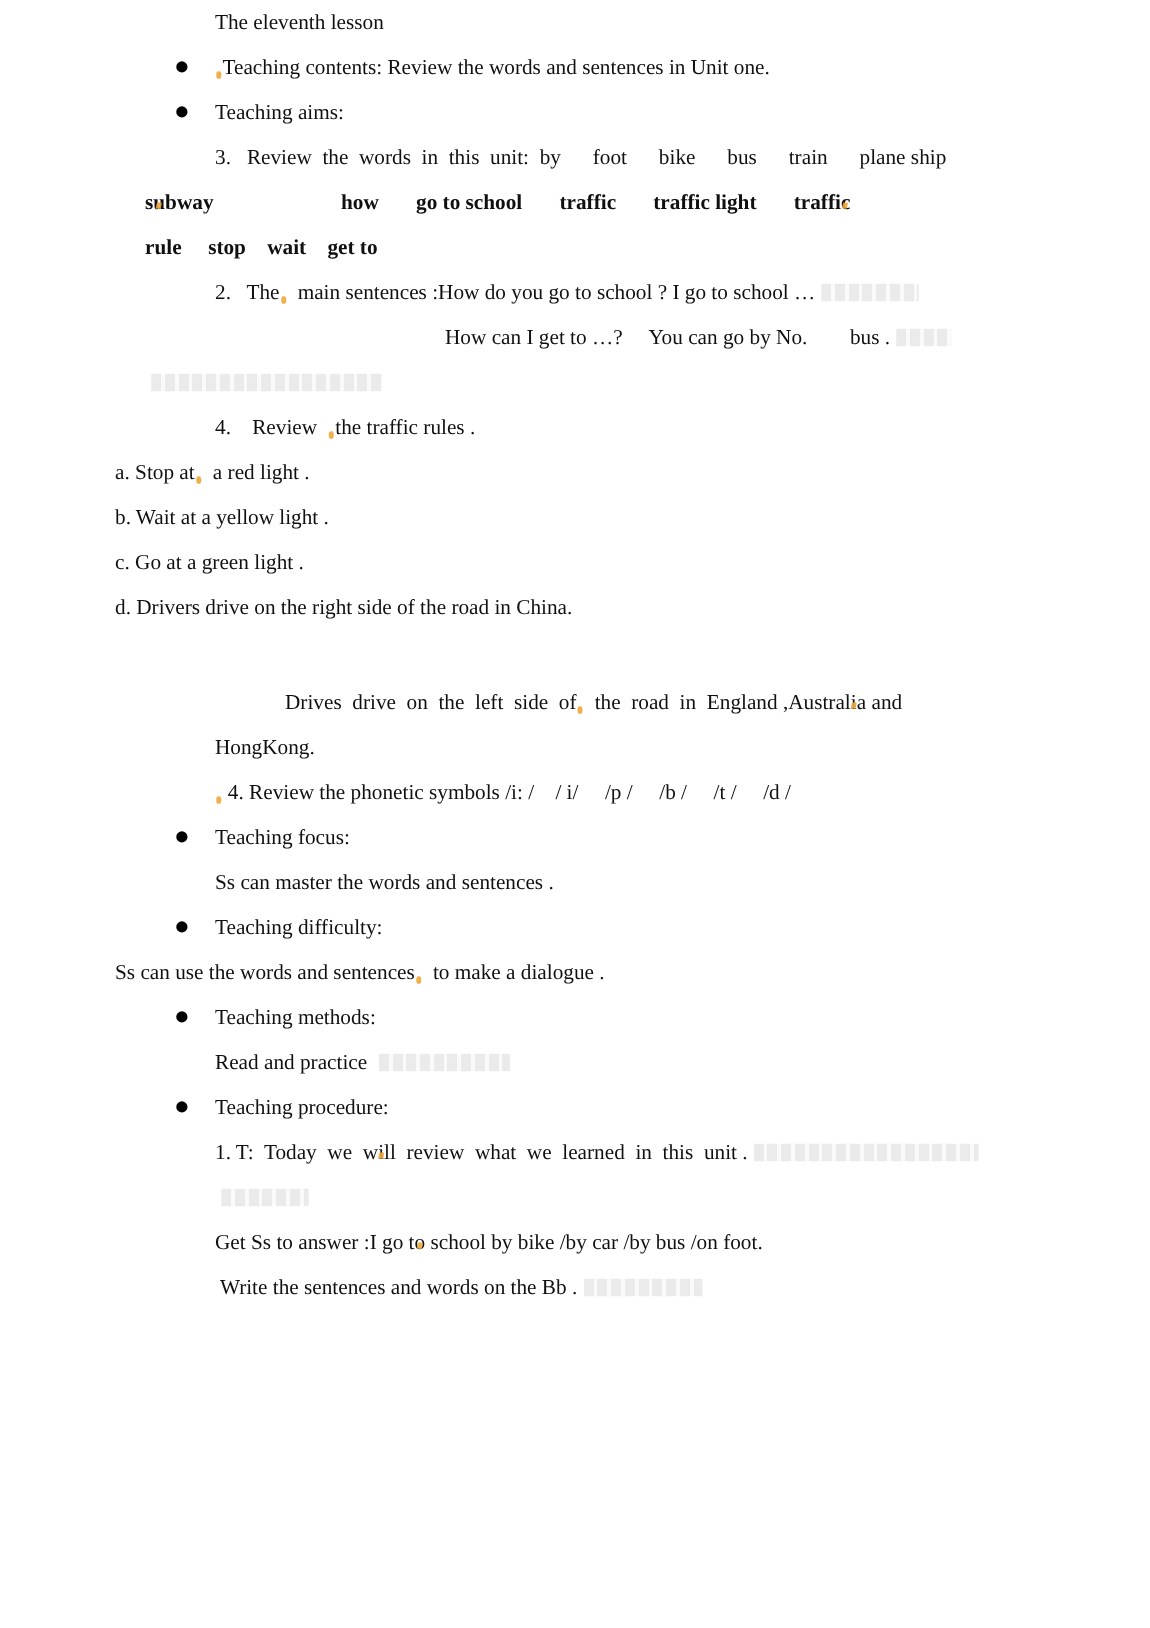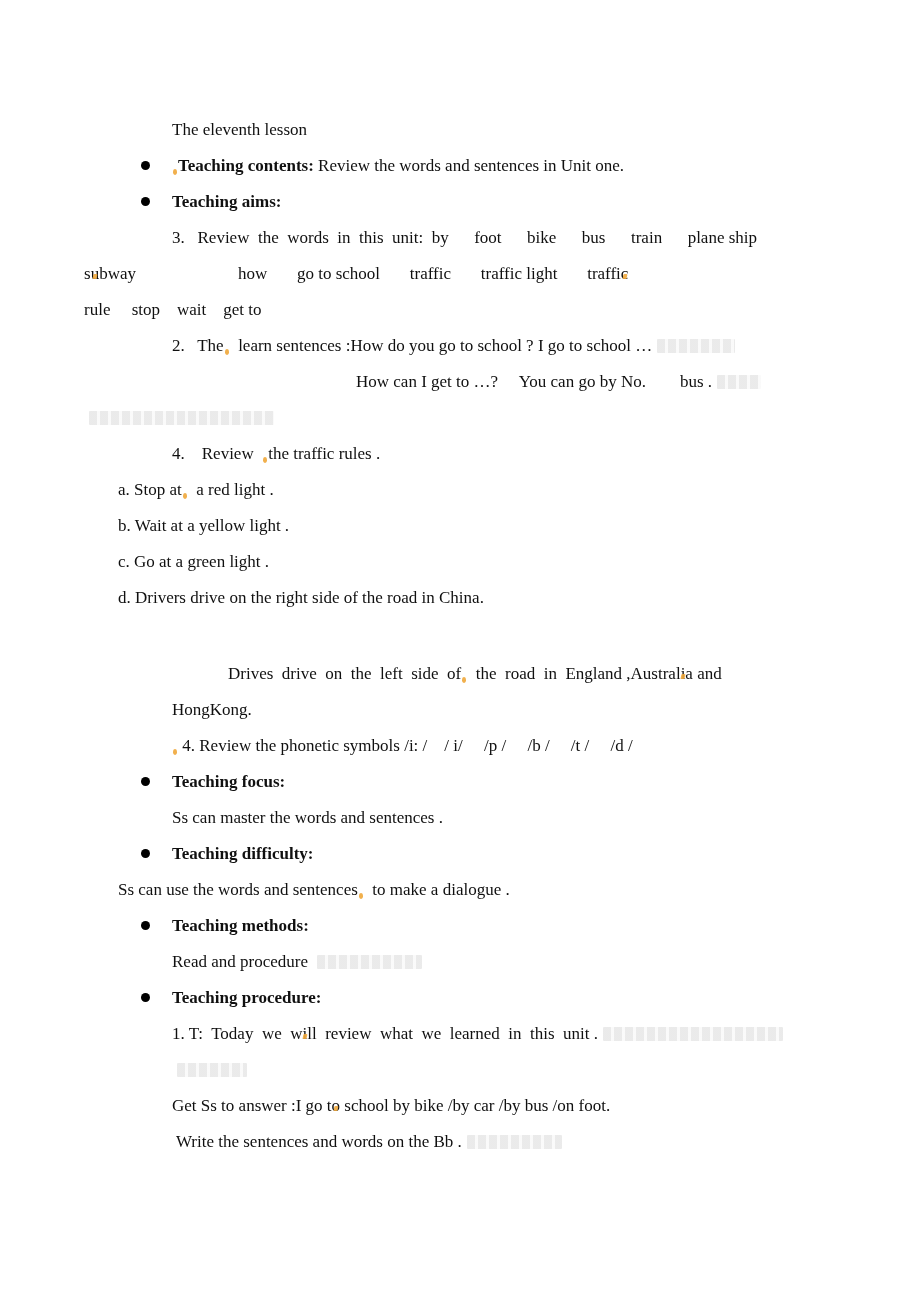--- a/index.html
+++ b/index.html
@@ -7,7 +7,6 @@
   body { width:920px; height:1302px; overflow:hidden; }
   .page {
     position:relative; width:920px; height:1302px; background:#ffffff;
-    padding-top:112px;
     font-family:"Liberation Serif","DejaVu Serif",serif;
     font-size:17px; color:#101010;
   }

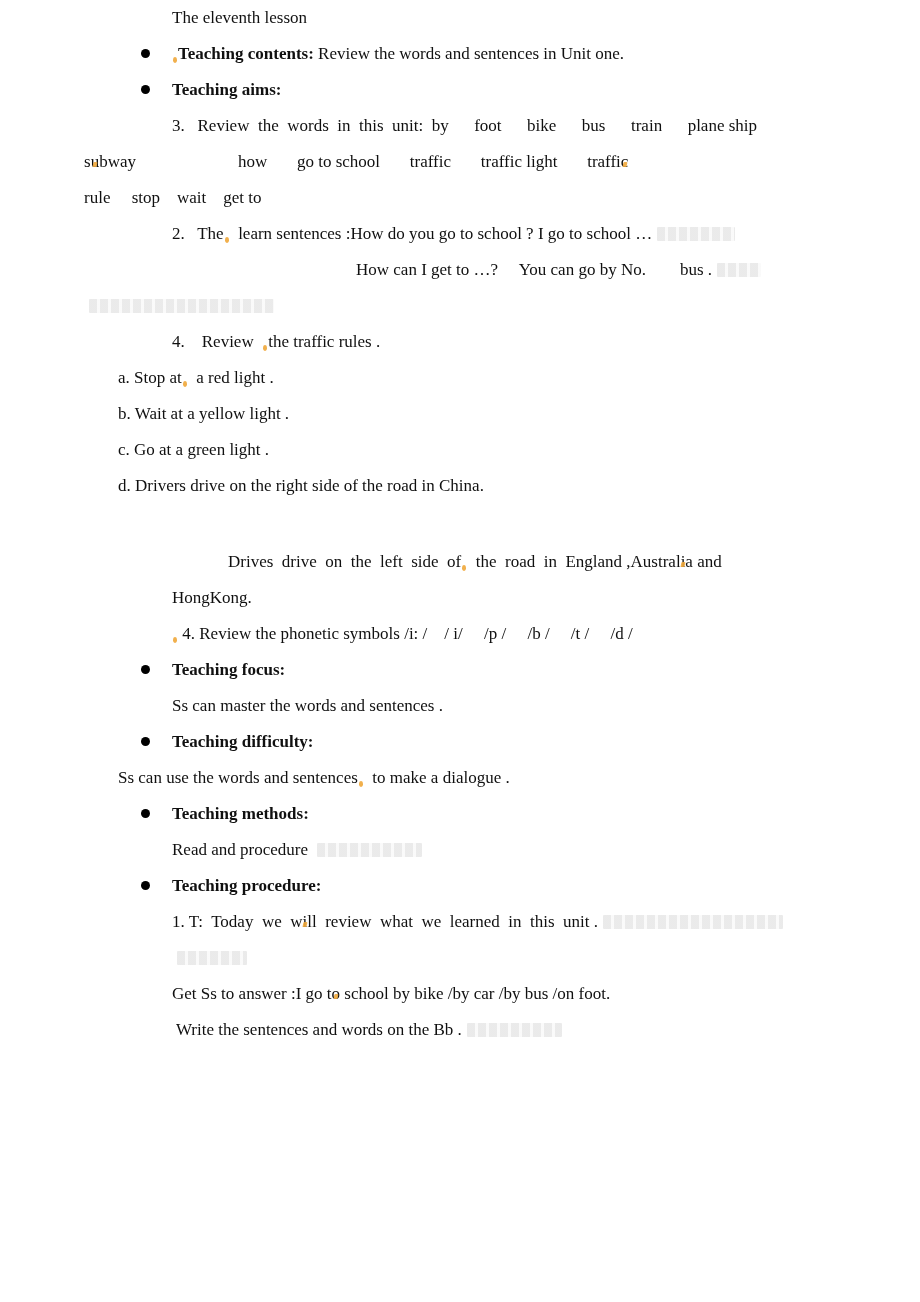--- a/index.html
+++ b/index.html
@@ -16,7 +16,7 @@
   .ind2 { margin-left:118px; }
   .ind3 { margin-left:228px;margin-top:40px; }
   .ind4 { margin-left:356px; }
-  .seg.b { font-weight:700; }
+  .seg.b { font-weight:400; }
   .bullet {
     position:absolute; left:-31px; top:50%; margin-top:-5px;
     width:9px; height:9px; border-radius:50%; background:#000;

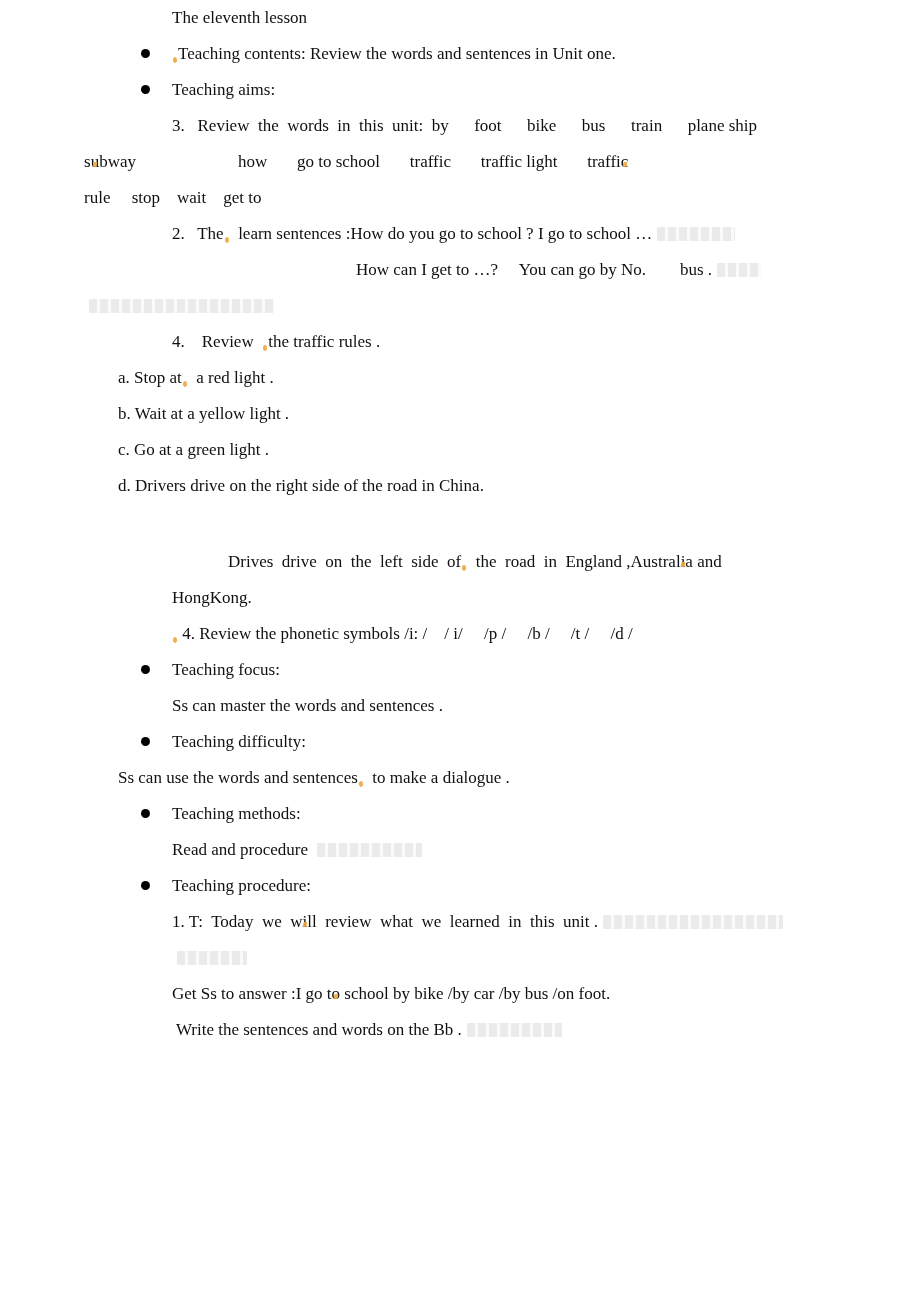--- a/index.html
+++ b/index.html
@@ -12,7 +12,7 @@
   }
   .line { position:relative; height:36px; line-height:36px; white-space:pre; }
   .ind0 { margin-left:172px; }
-  .ind1 { margin-left:84px; }
+  .ind1 { margin-left:116px;font-weight:bold; }
   .ind2 { margin-left:118px; }
   .ind3 { margin-left:228px;margin-top:40px; }
   .ind4 { margin-left:356px; }

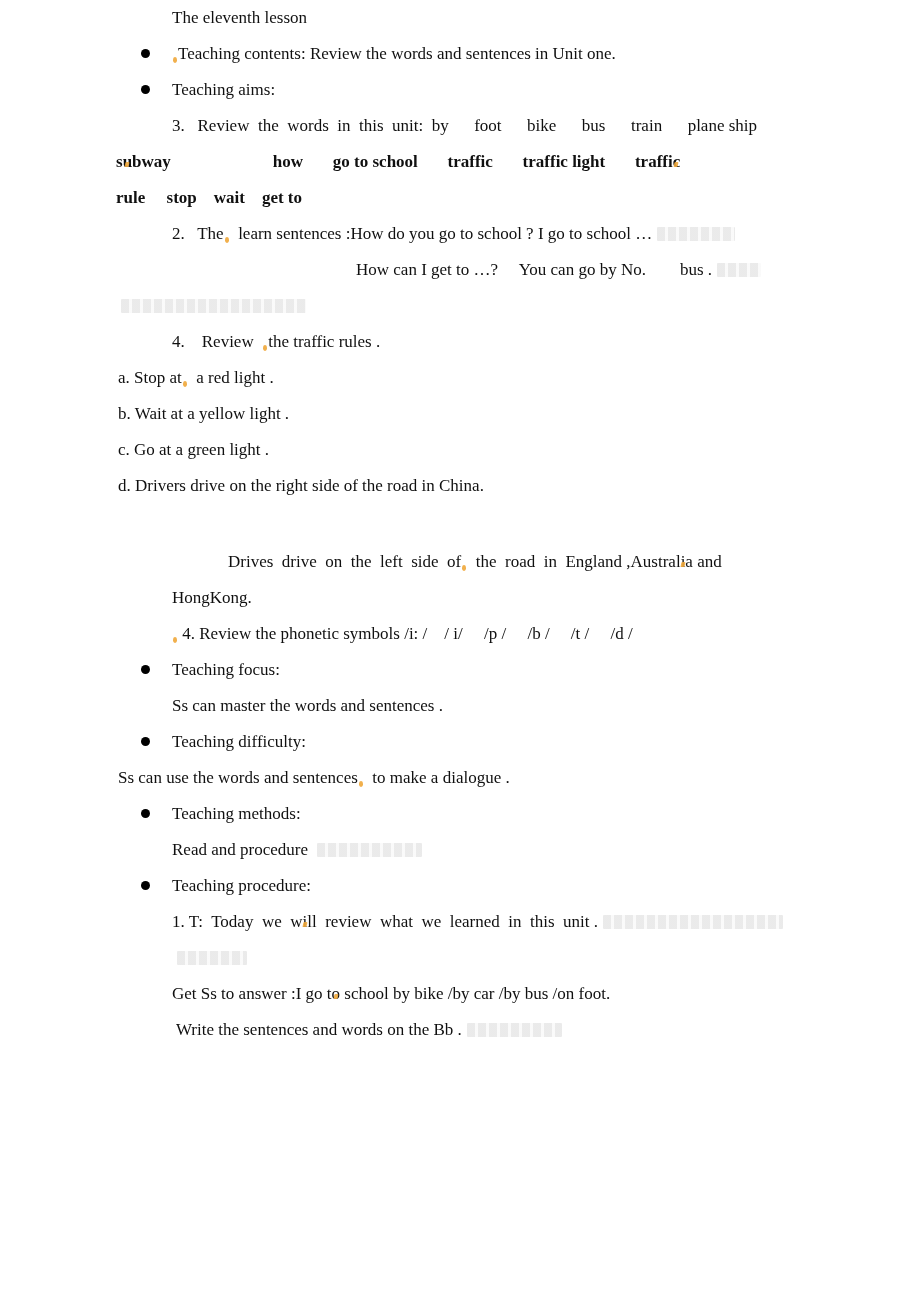--- a/index.html
+++ b/index.html
@@ -49,7 +49,7 @@
       <div class="line ind0"><span class="seg">3.   Review  the  words  in  this  unit:  by      foot      bike      bus      train      plane ship</span></div>
       <div class="line ind1"><span class="seg">s</span><span class="seg mk">u</span><span class="seg">bway                        how       go to school       traffic       traffic light       traffi</span><span class="seg mk">c</span></div>
       <div class="line ind1"><span class="seg">rule     stop    wait    get to</span></div>
-      <div class="line ind0"><span class="seg">2.   The</span><span class="dot"></span><span class="seg">  learn sentences :How do you go to school ? I go to school …</span><span class="faint" style="width: 78px;"></span></div>
+      <div class="line ind0"><span class="seg">2.   The</span><span class="dot"></span><span class="seg">  main sentences :How do you go to school ? I go to school …</span><span class="faint" style="width: 78px;"></span></div>
       <div class="line ind4"><span class="seg">How can I get to …?     You can go by No.        bus .</span><span class="faint" style="width: 44px;"></span></div>
       <div class="line ind1"><span class="faint" style="width: 185px;"></span></div>
       <div class="line ind0"><span class="seg">4.    Review  </span><span class="dot"></span><span class="seg">the traffic rules .</span></div>

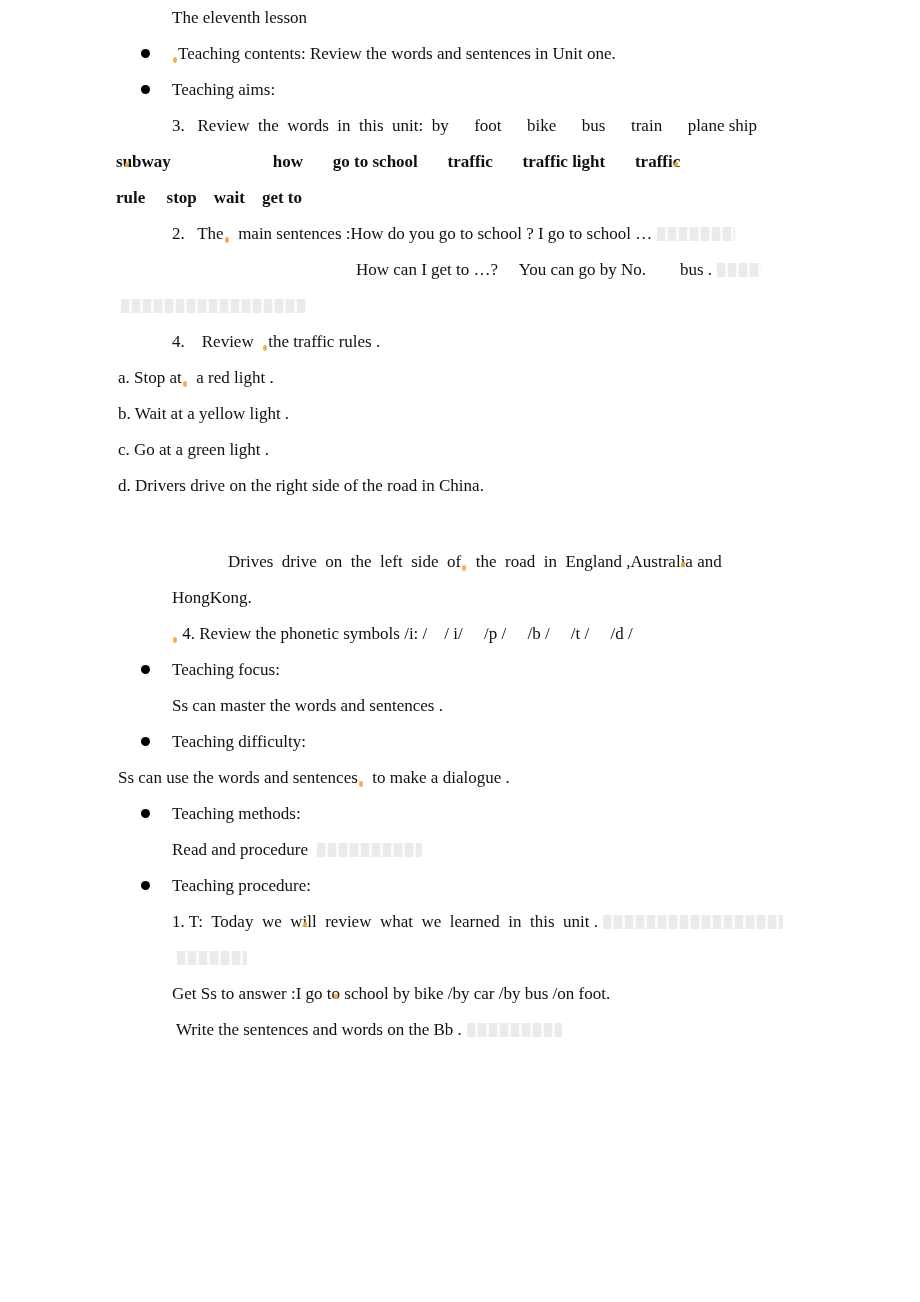--- a/index.html
+++ b/index.html
@@ -13,7 +13,7 @@
   .line { position:relative; height:36px; line-height:36px; white-space:pre; }
   .ind0 { margin-left:172px; }
   .ind1 { margin-left:116px;font-weight:bold; }
-  .ind2 { margin-left:118px; }
+  .ind2 { margin-left:92px; }
   .ind3 { margin-left:228px;margin-top:40px; }
   .ind4 { margin-left:356px; }
   .seg.b { font-weight:400; }

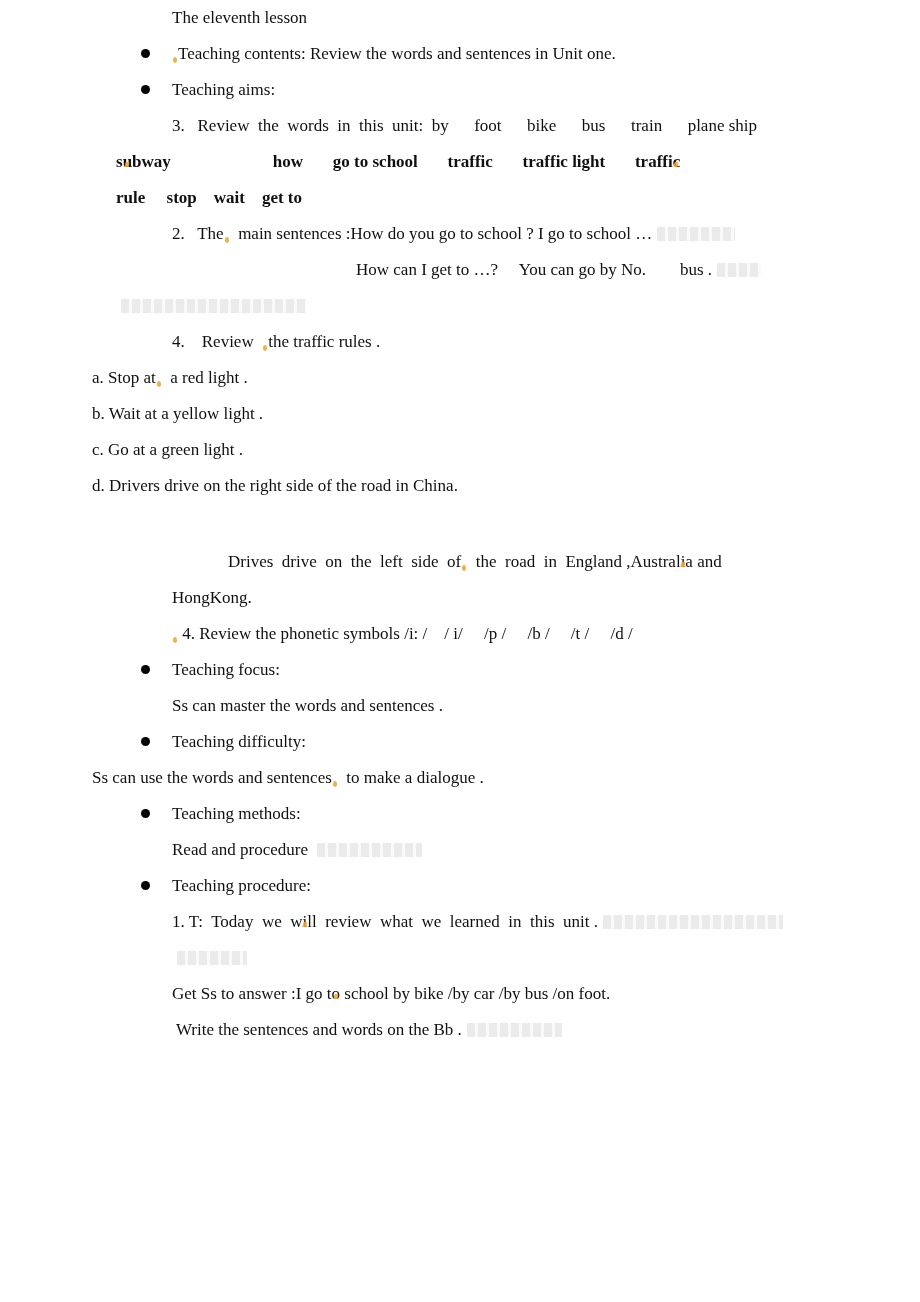--- a/index.html
+++ b/index.html
@@ -65,7 +65,7 @@
       <div class="line ind0"><span class="bullet"></span><span class="seg b">Teaching difficulty:</span></div>
       <div class="line ind2"><span class="seg">Ss can use the words and sentences</span><span class="dot"></span><span class="seg">  to make a dialogue .</span></div>
       <div class="line ind0"><span class="bullet"></span><span class="seg b">Teaching methods:</span></div>
-      <div class="line ind0"><span class="seg">Read and procedure </span><span class="faint" style="width: 105px;"></span></div>
+      <div class="line ind0"><span class="seg">Read and practice </span><span class="faint" style="width: 105px;"></span></div>
       <div class="line ind0"><span class="bullet"></span><span class="seg b">Teaching procedure:</span></div>
       <div class="line ind0"><span class="seg">1. T:  Today  we  w</span><span class="seg mk">i</span><span class="seg">ll  review  what  we  learned  in  this  unit .</span><span class="faint" style="width: 180px;"></span></div>
       <div class="line ind0"><span class="faint" style="width: 70px;"></span></div>

